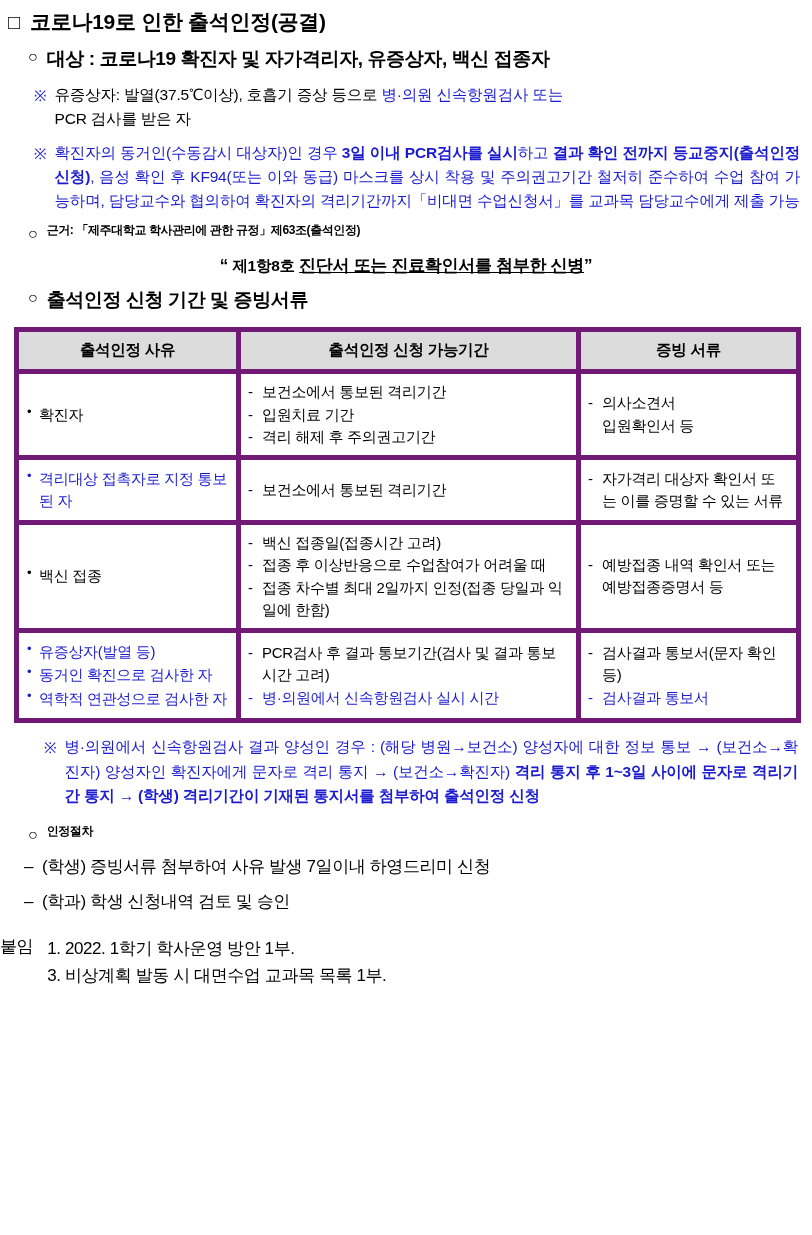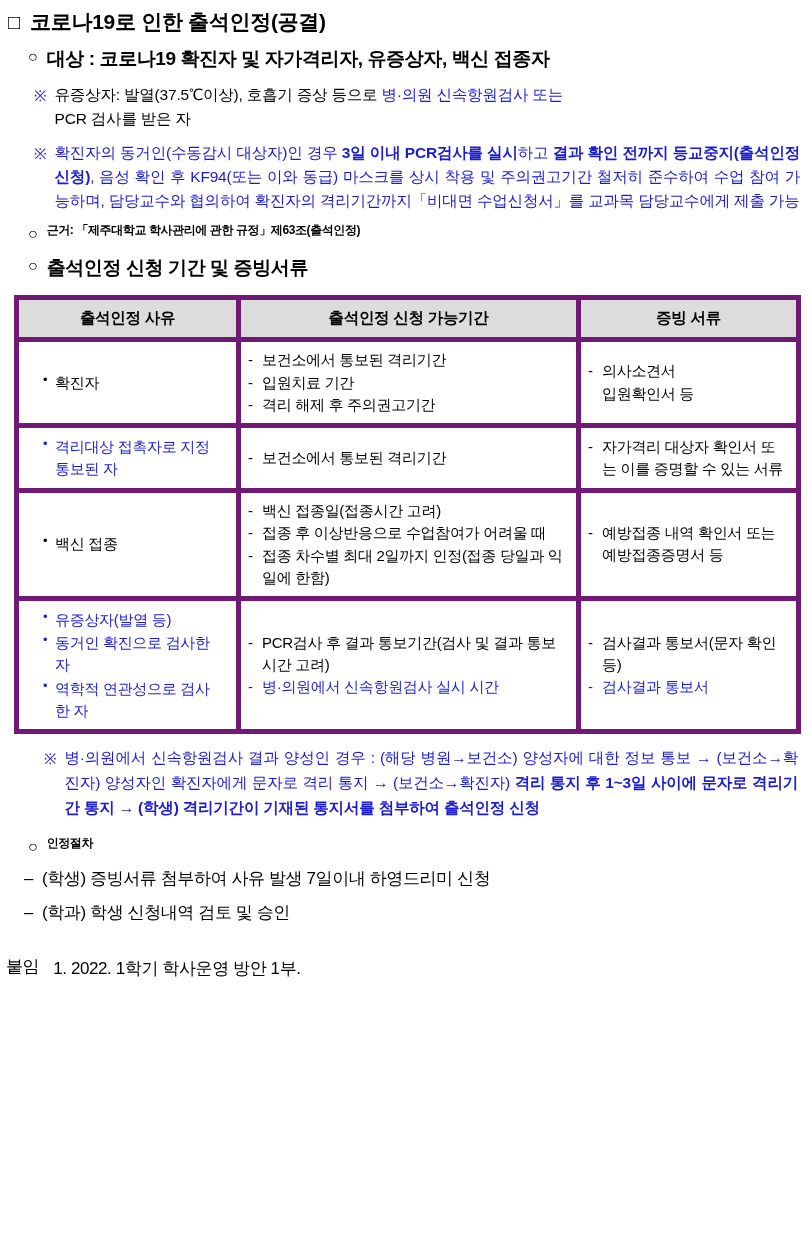--- a/index.html
+++ b/index.html
@@ -271,6 +271,11 @@
     <span class="txt">근거: 「제주대학교 학사관리에 관한 규정」제63조(출석인정)</span>
   </div>
 
+  <div class="quote">
+    <span>“</span>
+    <span class="small">제1항8호</span>
+    <span class="ul">진단서 또는 진료확인서를 첨부한 신병</span><span>”</span>
+  </div>
 
   <div class="lv1 blk">
     <span class="bullet">○</span>

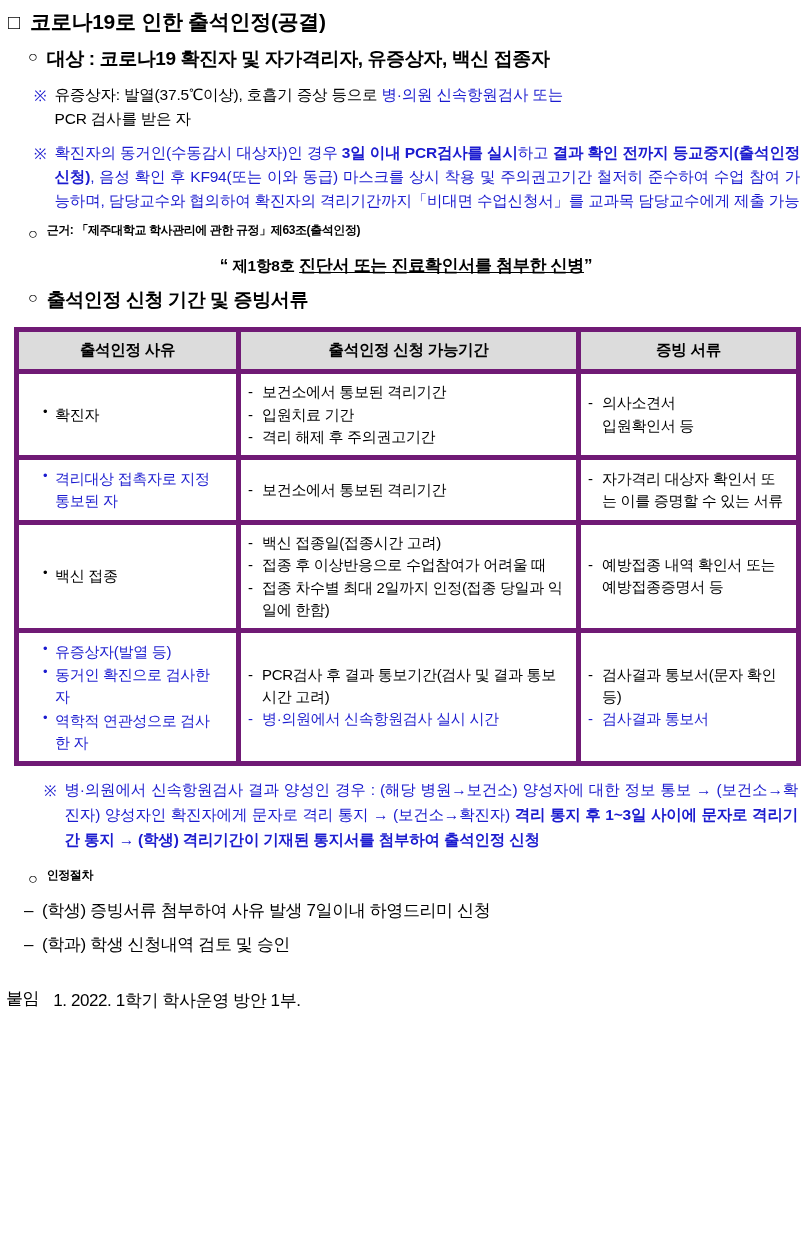--- a/index.html
+++ b/index.html
@@ -161,7 +161,7 @@
   .dot-list li {
     position: relative;
     padding-left: 13px;
-    margin: 2px 16px;
+    margin: 2px 0;
   }
   .dot-list li::before {
     content: "\2022";

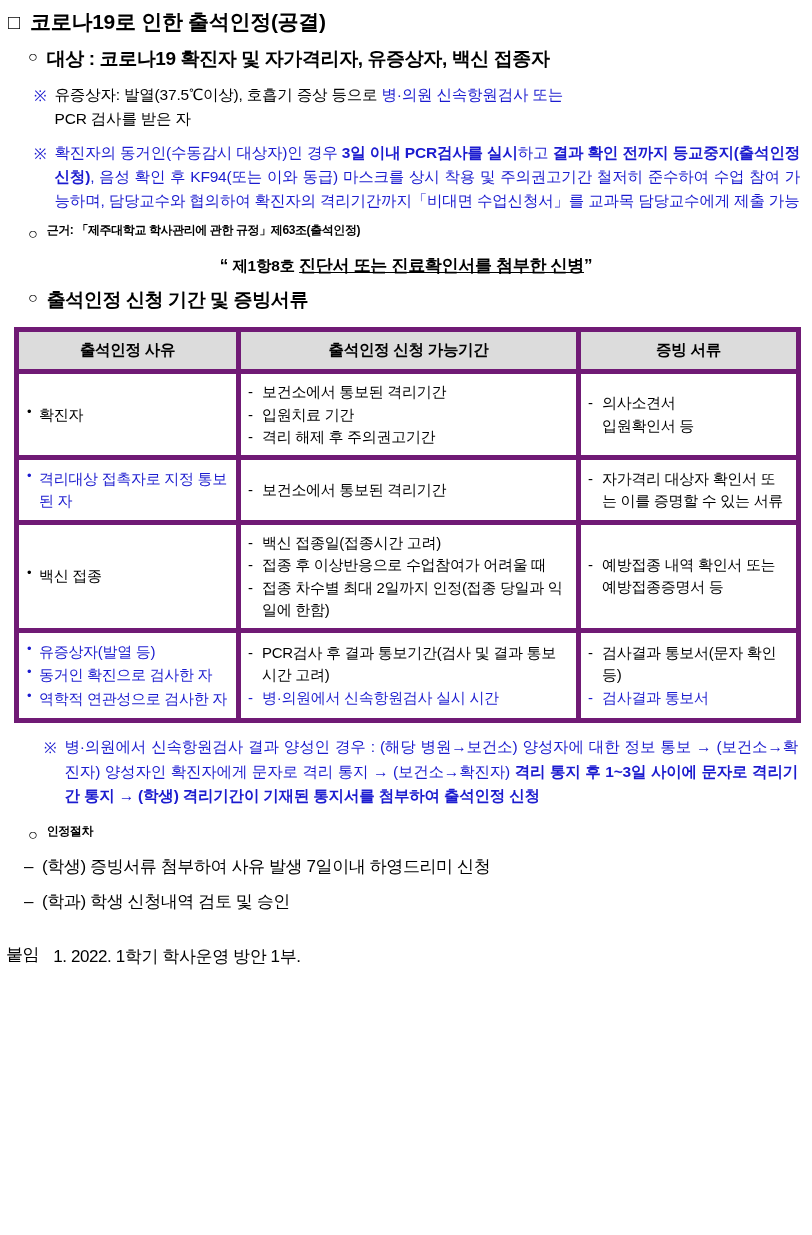--- a/index.html
+++ b/index.html
@@ -212,8 +212,7 @@
   }
 
   .attach {
-    margin-top: 28px;
-    padding-left: 6px;
+    margin-top: 20px;
   }
   .attach-row {
     display: flex;

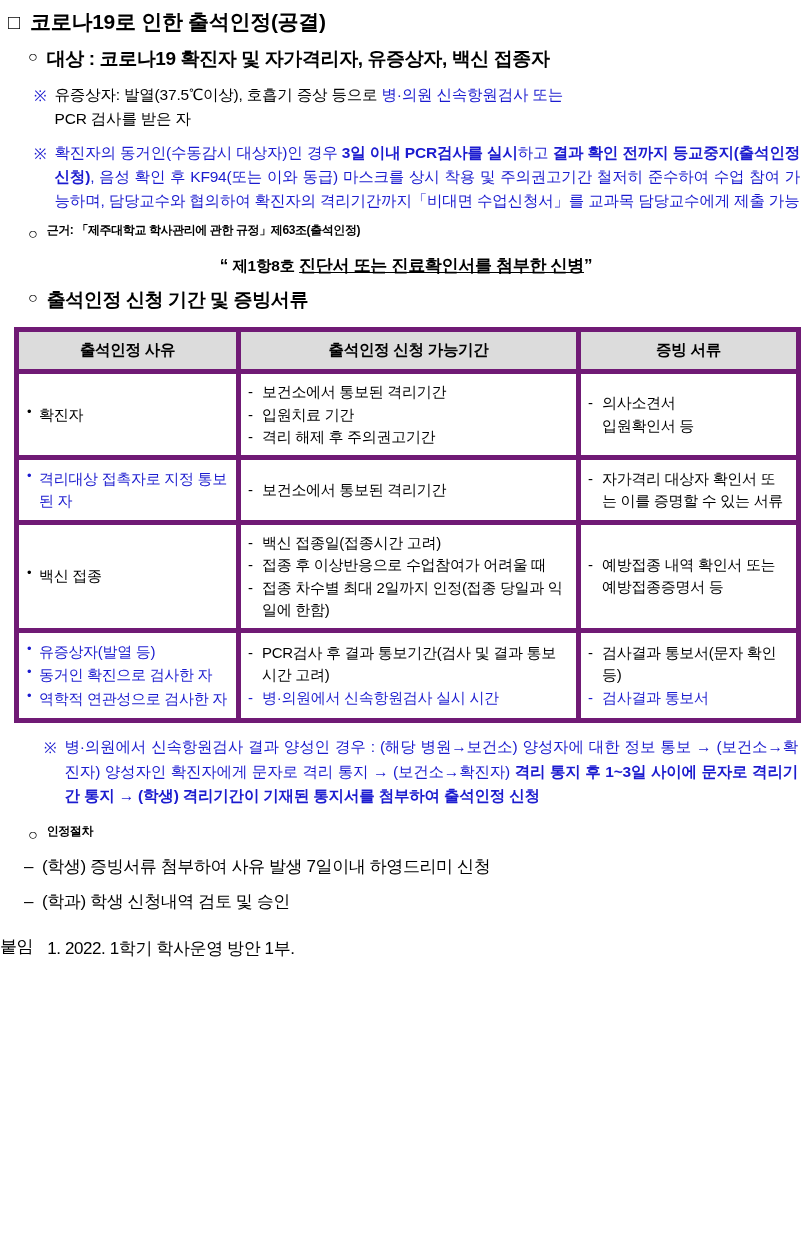--- a/index.html
+++ b/index.html
@@ -400,6 +400,7 @@
       <span class="attach-label">붙임</span>
       <ul class="attach-items">
         <li>1. 2022. 1학기 학사운영 방안 1부.</li>
+        <li>3. 비상계획 발동 시 대면수업 교과목 목록 1부.</li>
       </ul>
     </div>
   </div>

